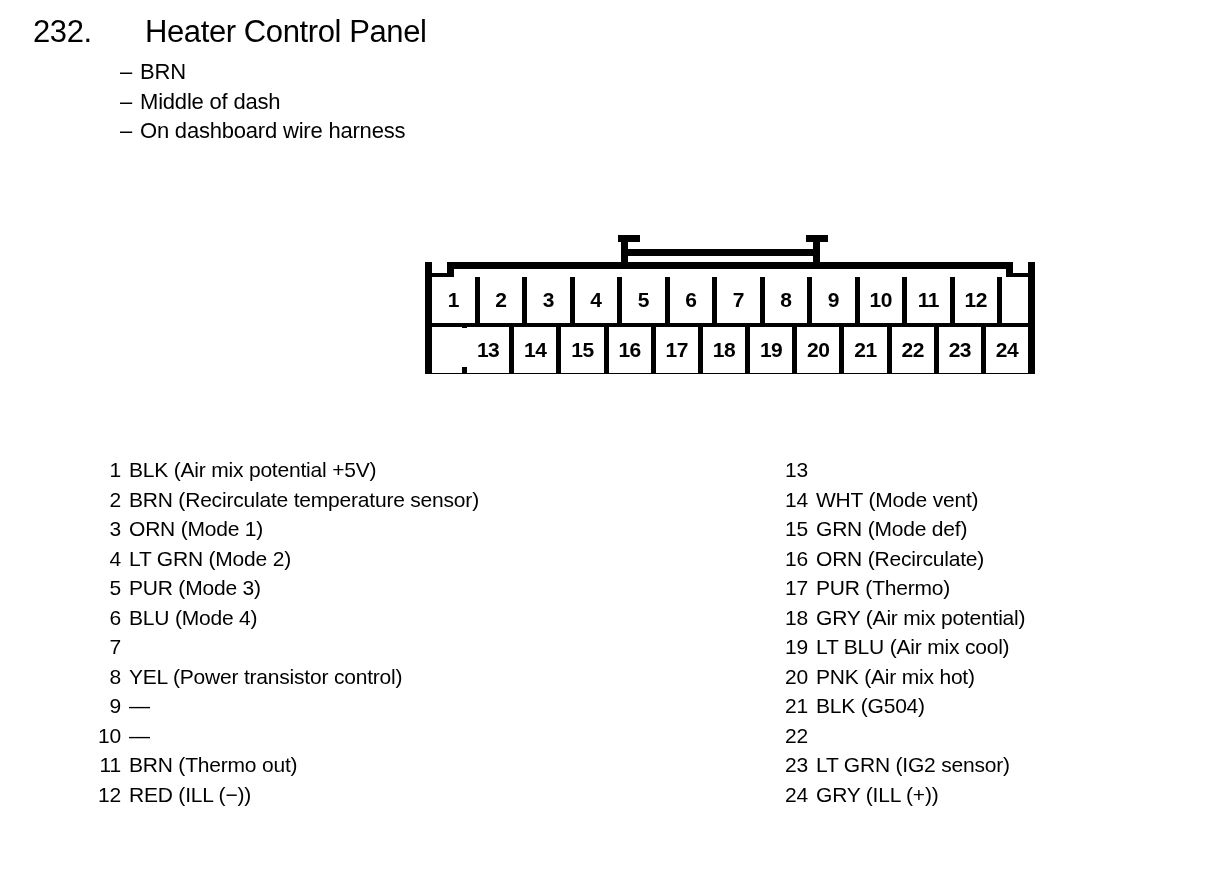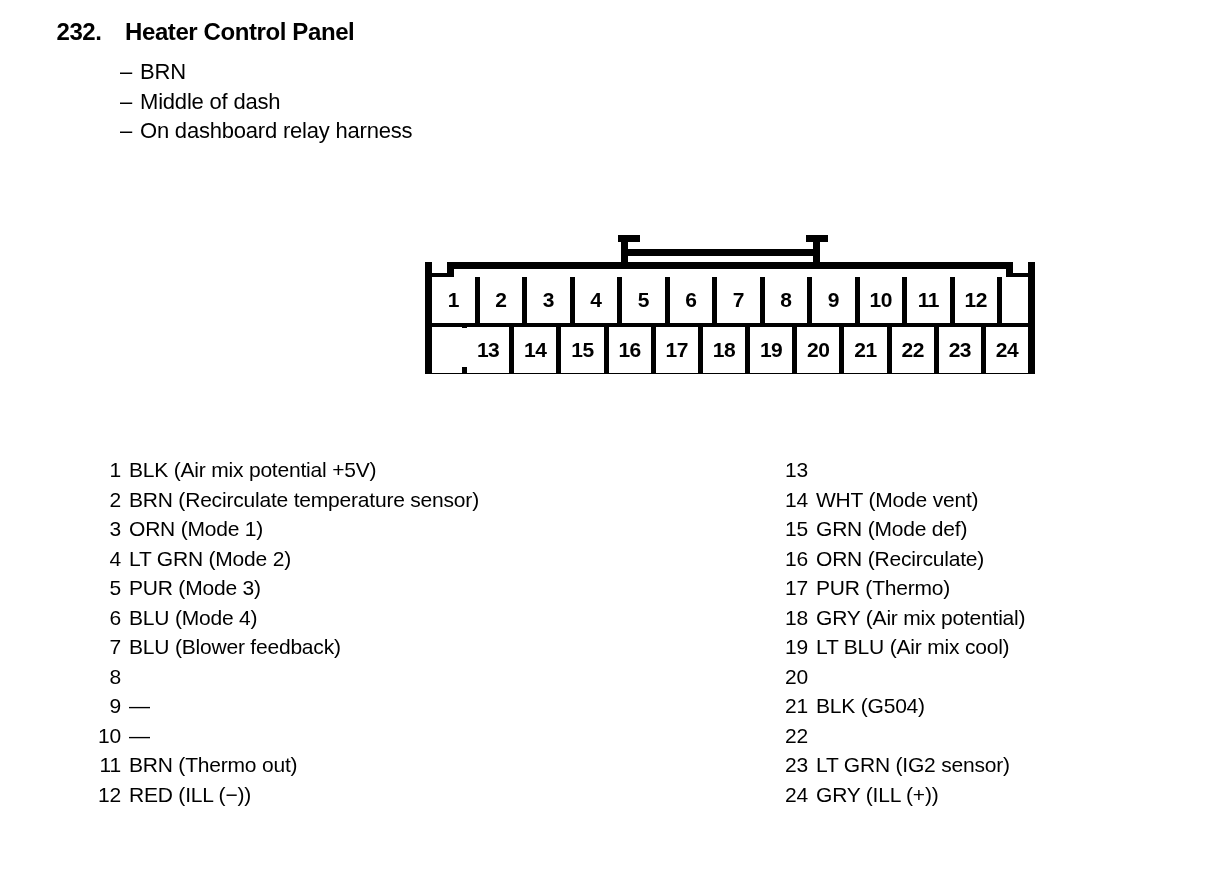--- a/index.html
+++ b/index.html
@@ -26,11 +26,10 @@
   .title-row {
     display: flex;
     align-items: baseline;
-    font-weight: bold;
-    font-size: 24px;
+    font-weight: normal;
+    font-size: 31px;
     letter-spacing: -0.4px;
     line-height: 40px;
-    text-align: center;
   }
   .title-num {
     width: 92px;

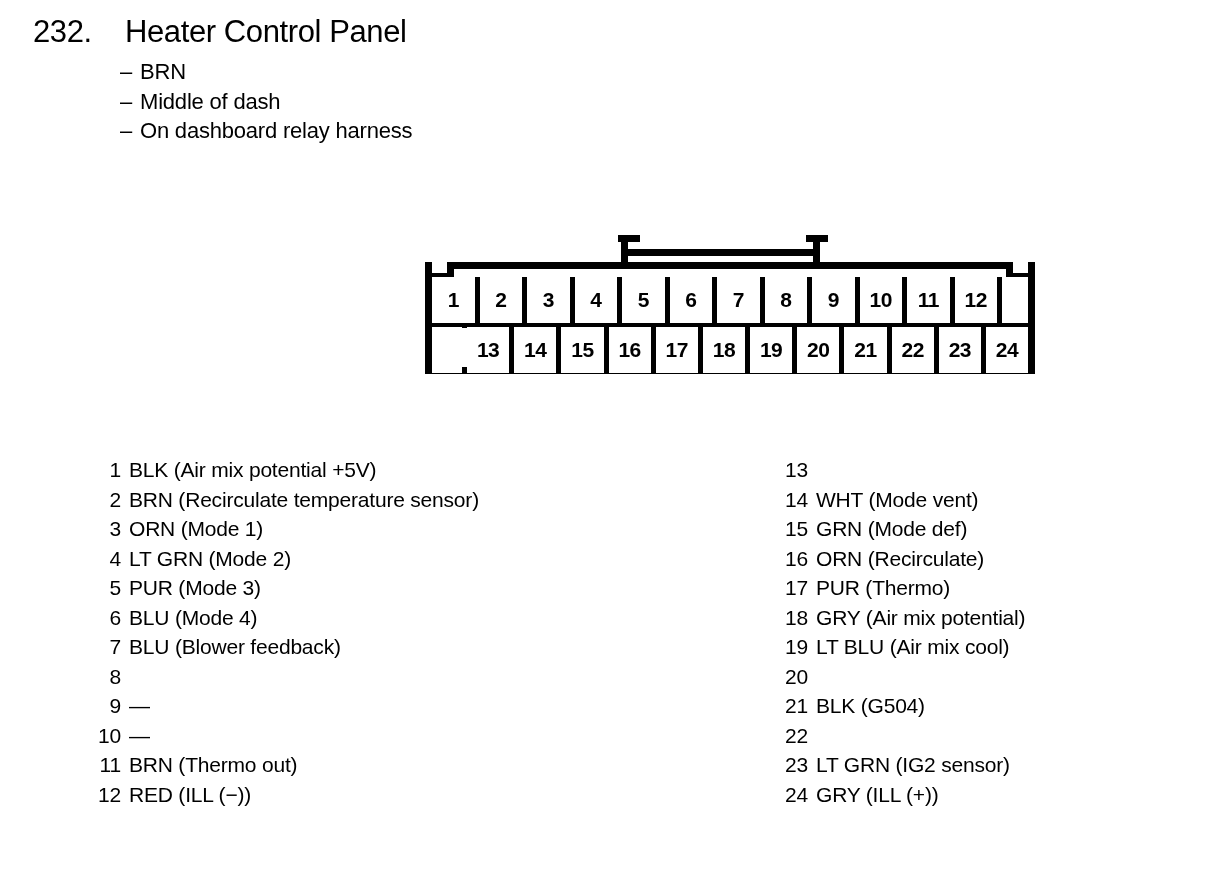--- a/index.html
+++ b/index.html
@@ -37,6 +37,7 @@
   }
   .title-text {
     white-space: nowrap;
+    margin-left: 20px;
   }
 
   .subtitle-list {

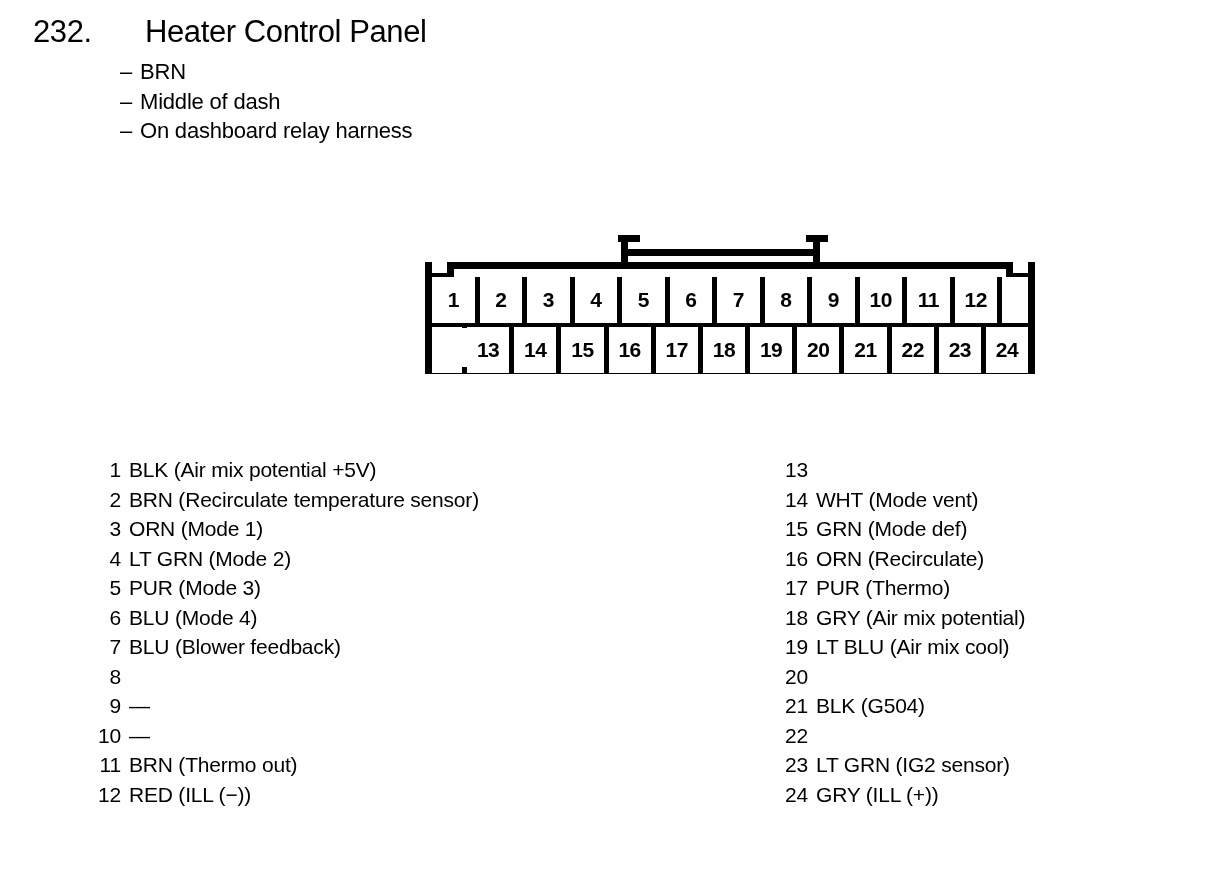--- a/index.html
+++ b/index.html
@@ -211,7 +211,7 @@
     </div>
     <div class="subtitle-item">
       <span class="sub-dash">–</span>
-      <span>On dashboard relay harness</span>
+      <span>On dashboard wire harness</span>
     </div>
   </div>
 </div>

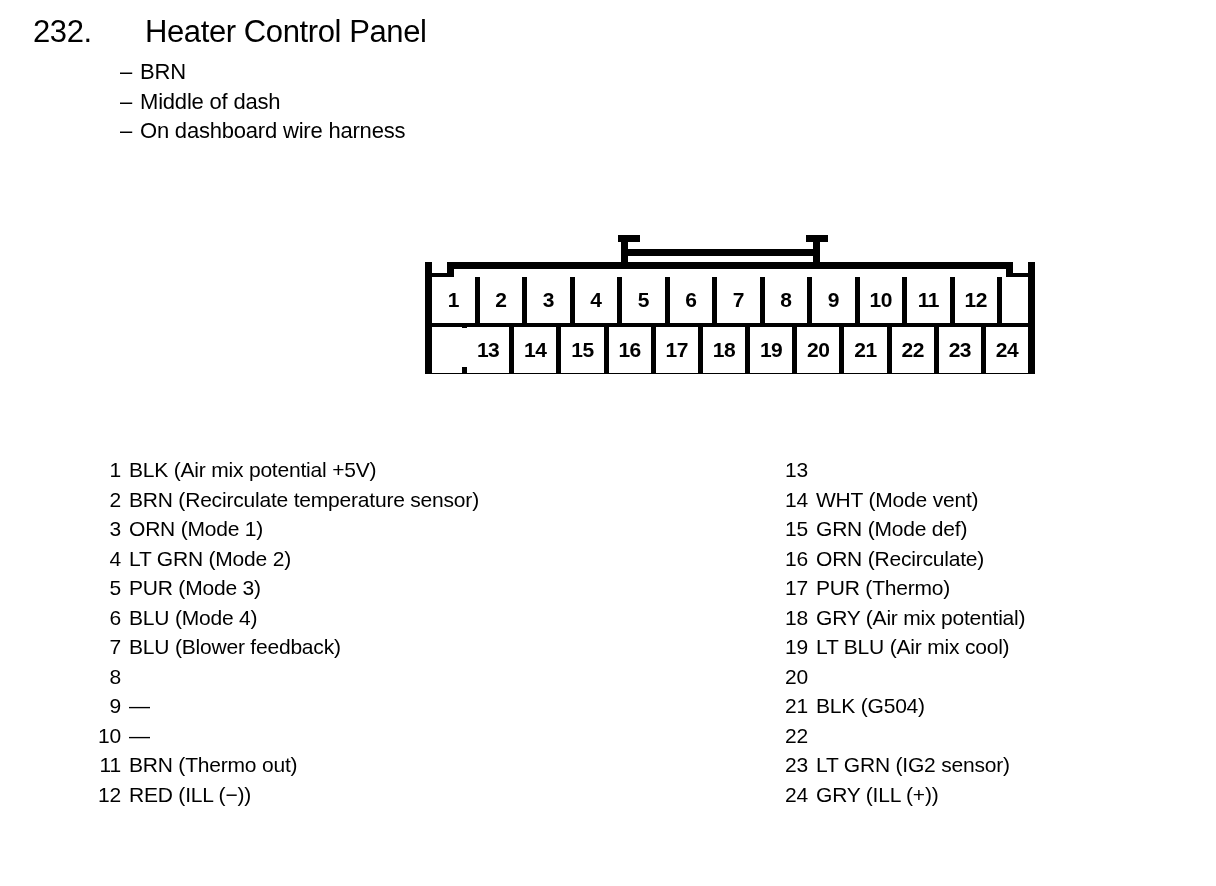--- a/index.html
+++ b/index.html
@@ -292,7 +292,6 @@
     </div>
     <div class="pinline">
       <span class="num">7</span>
-      <span class="desc">BLU (Blower feedback)</span>
     </div>
     <div class="pinline">
       <span class="num">8</span>

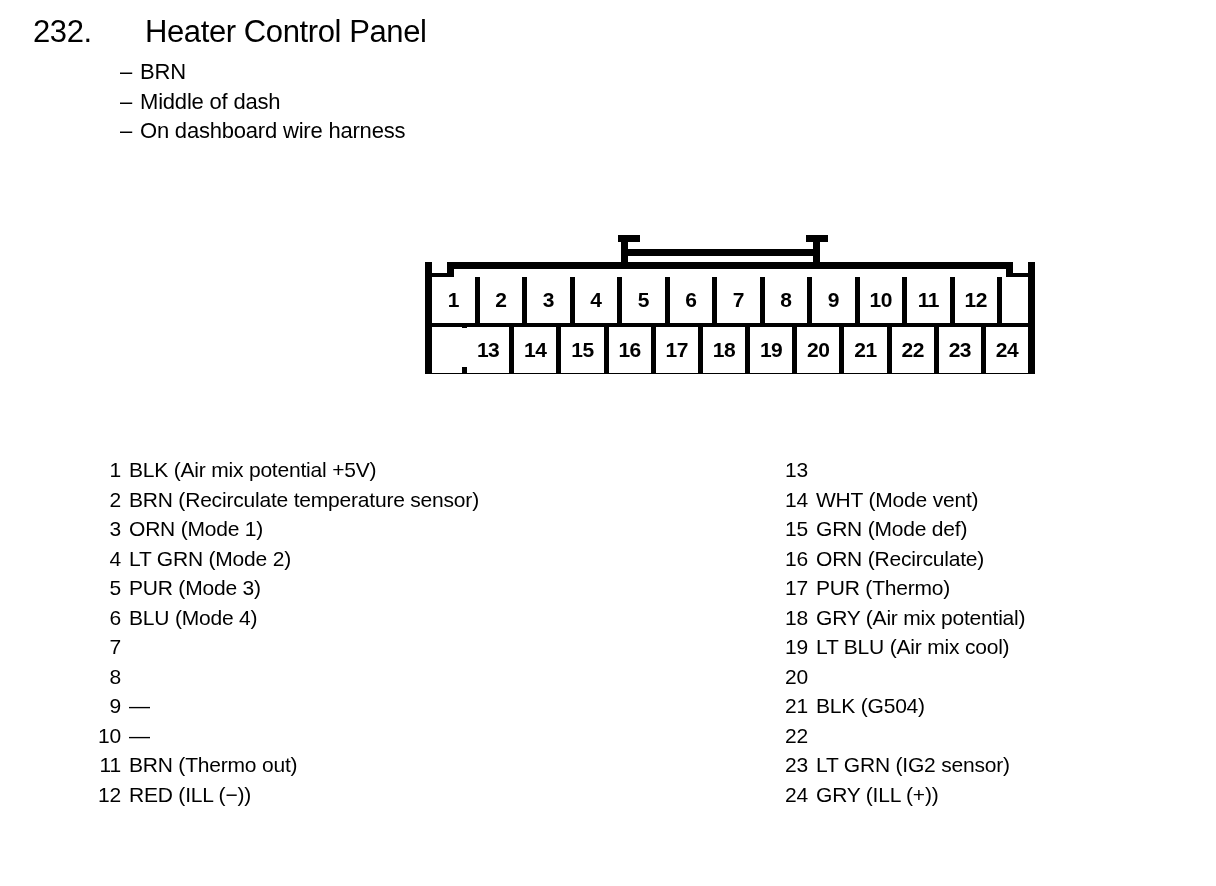--- a/index.html
+++ b/index.html
@@ -295,6 +295,7 @@
     </div>
     <div class="pinline">
       <span class="num">8</span>
+      <span class="desc">YEL (Power transistor control)</span>
     </div>
     <div class="pinline">
       <span class="num">9</span>

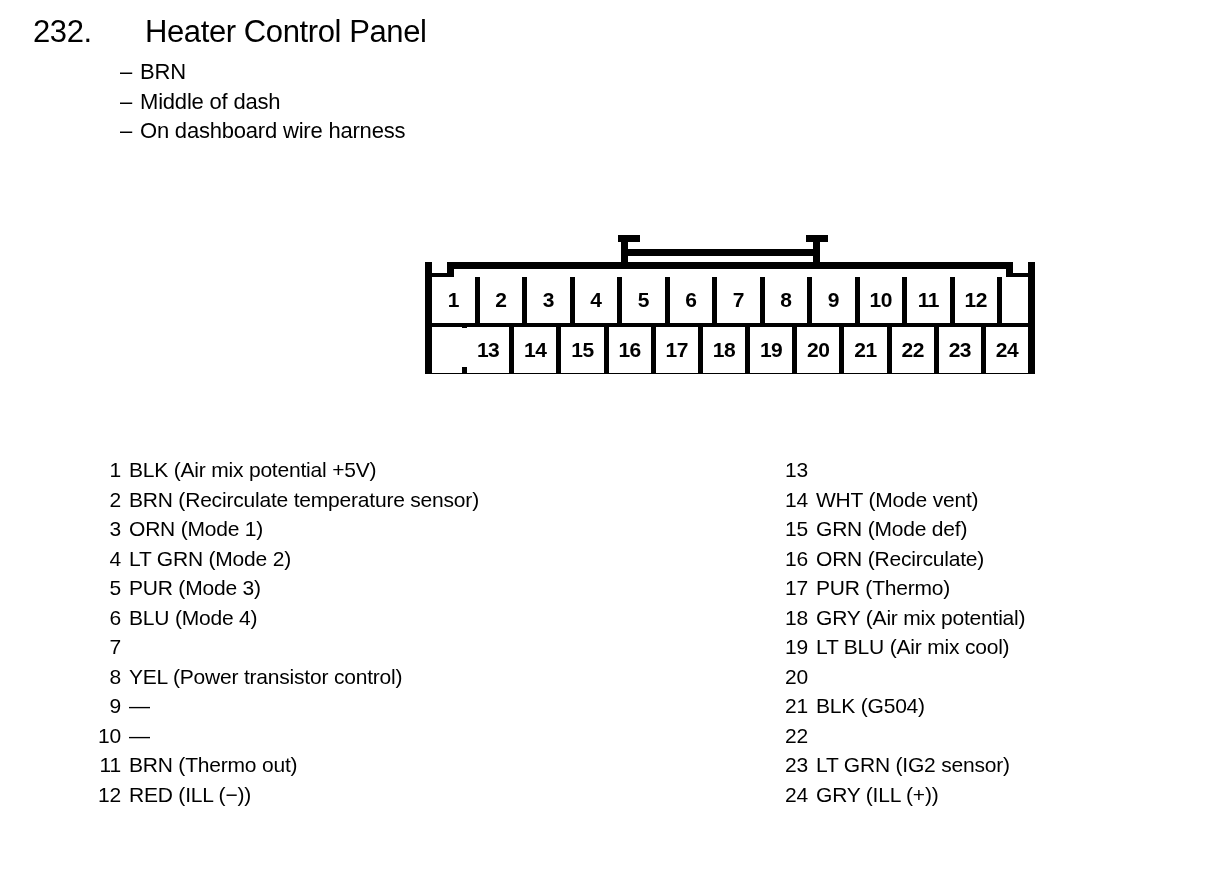--- a/index.html
+++ b/index.html
@@ -345,6 +345,7 @@
     </div>
     <div class="pinline">
       <span class="num">20</span>
+      <span class="desc">PNK (Air mix hot)</span>
     </div>
     <div class="pinline">
       <span class="num">21</span>

